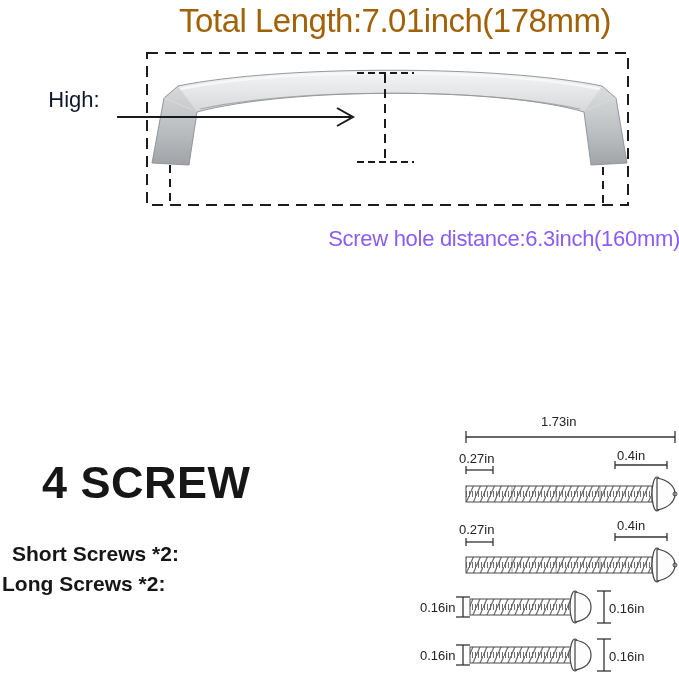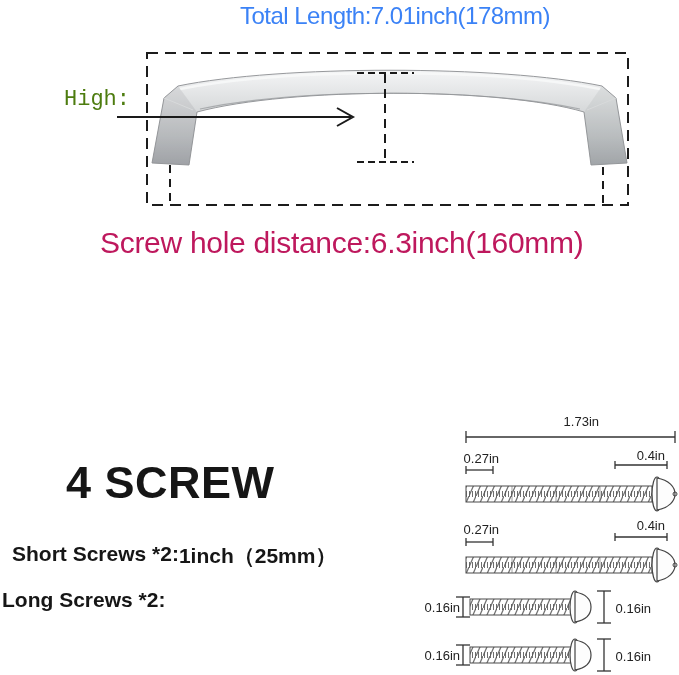--- a/index.html
+++ b/index.html
@@ -10,7 +10,7 @@
   .abs{position:absolute;}
   .title{
     left:120px;top:2px;width:550px;text-align:center;
-    font-size:24px;letter-spacing:-0.5px;color:#3b82f6;white-space:nowrap;
+    font-size:33px;letter-spacing:-0.5px;color:#a16207;white-space:nowrap;
   }
   .high-label{
     left:18px;top:88px;width:112px;text-align:right;

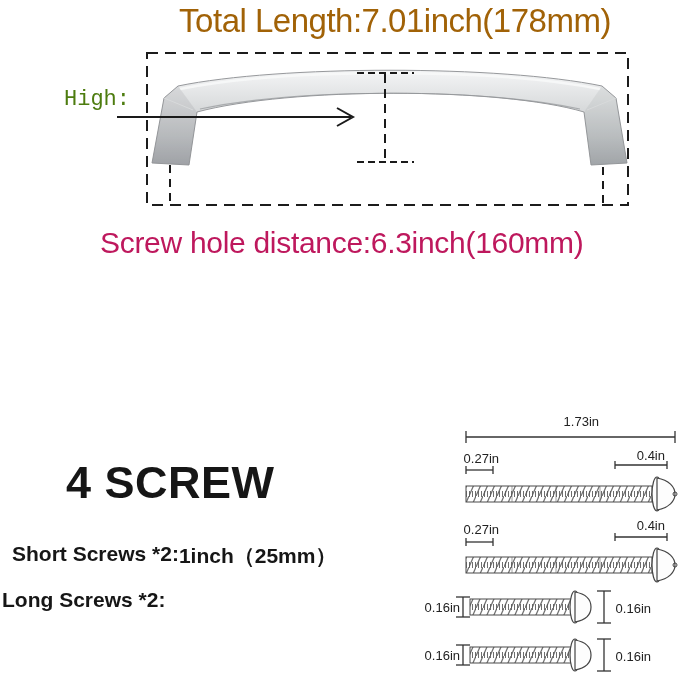--- a/index.html
+++ b/index.html
@@ -13,8 +13,8 @@
     font-size:33px;letter-spacing:-0.5px;color:#a16207;white-space:nowrap;
   }
   .high-label{
-    left:18px;top:88px;width:112px;text-align:right;
-    font-size:22px;line-height:23px;color:#4d7c0f;font-family:Liberation Mono, monospace;
+    left:18px;top:88px;width:112px;text-align:center;
+    font-size:22px;line-height:23px;color:#0f172a;
   }
   .screw-hole-label{
     left:100px;top:226px;width:580px;text-align:left;

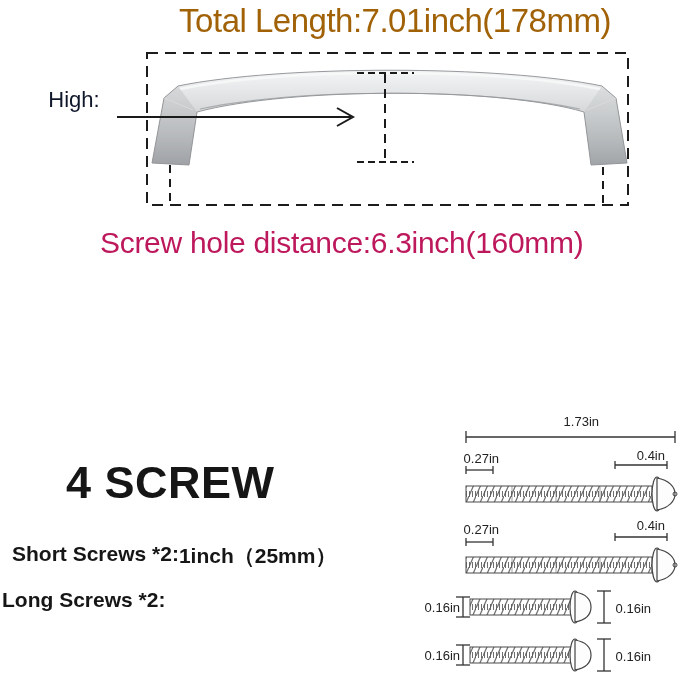--- a/index.html
+++ b/index.html
@@ -17,8 +17,8 @@
     font-size:22px;line-height:23px;color:#0f172a;
   }
   .screw-hole-label{
-    left:100px;top:226px;width:580px;text-align:left;
-    font-size:30px;letter-spacing:-0.3px;color:#be185d;white-space:nowrap;
+    left:100px;top:226px;width:580px;text-align:right;
+    font-size:22px;letter-spacing:-0.3px;color:#8b5cf6;white-space:nowrap;
   }
   .four-screw{
     left:66px;top:457px;font-size:45px;font-weight:800;color:#161616;

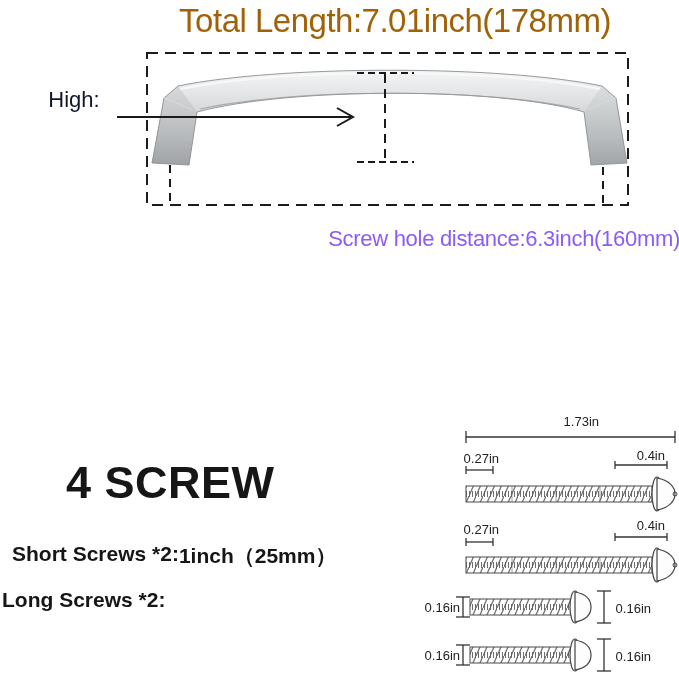--- a/index.html
+++ b/index.html
@@ -30,7 +30,7 @@
   .screw-item-1{left:12px;top:542px;}
   .screw-item-2{left:2px;top:588px;}
   .dim{
-    position:absolute;font-size:13px;color:#222;text-align:right;white-space:nowrap;
+    position:absolute;font-size:13px;color:#222;text-align:left;white-space:nowrap;
   }
   svg{position:absolute;left:0;top:0;}
 </style>

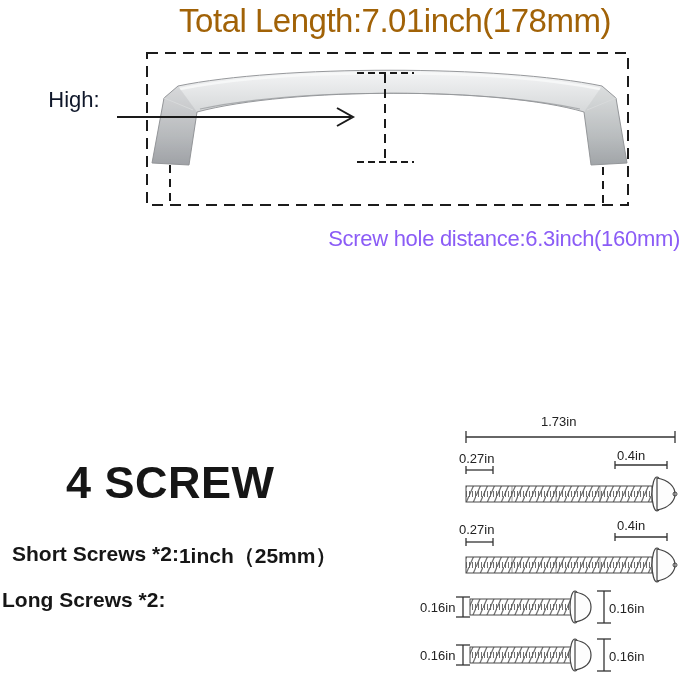--- a/index.html
+++ b/index.html
@@ -21,7 +21,7 @@
     font-size:22px;letter-spacing:-0.3px;color:#8b5cf6;white-space:nowrap;
   }
   .four-screw{
-    left:66px;top:457px;font-size:45px;font-weight:800;color:#161616;
+    left:42px;top:457px;font-size:45px;font-weight:800;color:#161616;
     letter-spacing:0.5px;white-space:nowrap;
   }
   .screw-item{

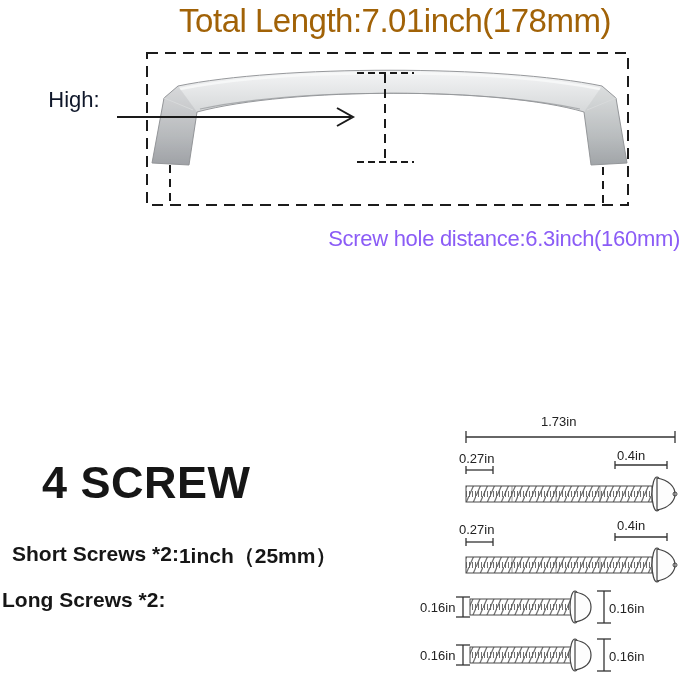--- a/index.html
+++ b/index.html
@@ -25,7 +25,7 @@
     letter-spacing:0.5px;white-space:nowrap;
   }
   .screw-item{
-    display:flex;gap:0;font-size:21px;font-weight:bold;color:#161616;white-space:nowrap;
+    display:flex;gap:14px;font-size:21px;font-weight:bold;color:#161616;white-space:nowrap;
   }
   .screw-item-1{left:12px;top:542px;}
   .screw-item-2{left:2px;top:588px;}

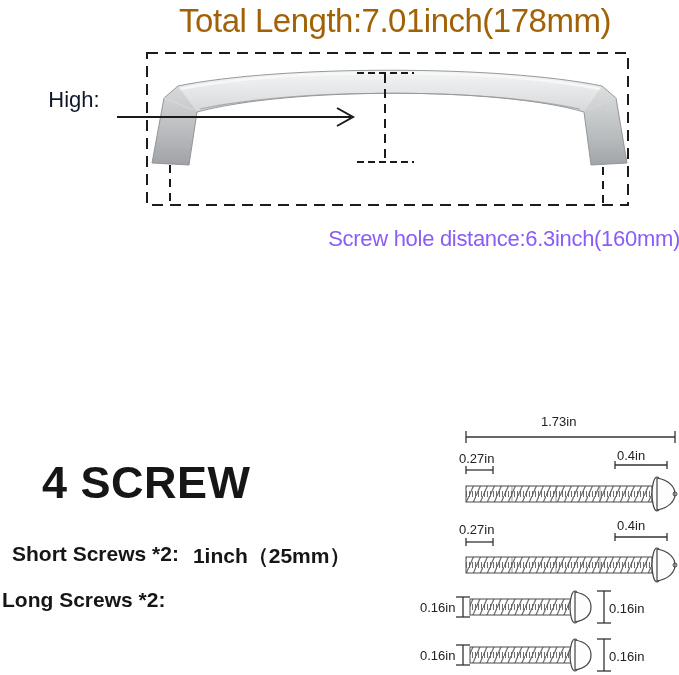--- a/index.html
+++ b/index.html
@@ -150,7 +150,6 @@
 
   <div class="abs screw-item screw-item-1">
     <span>Short Screws *2:</span>
-    <span>1inch（25mm）</span>
   </div>
 
   <div class="abs screw-item screw-item-2">

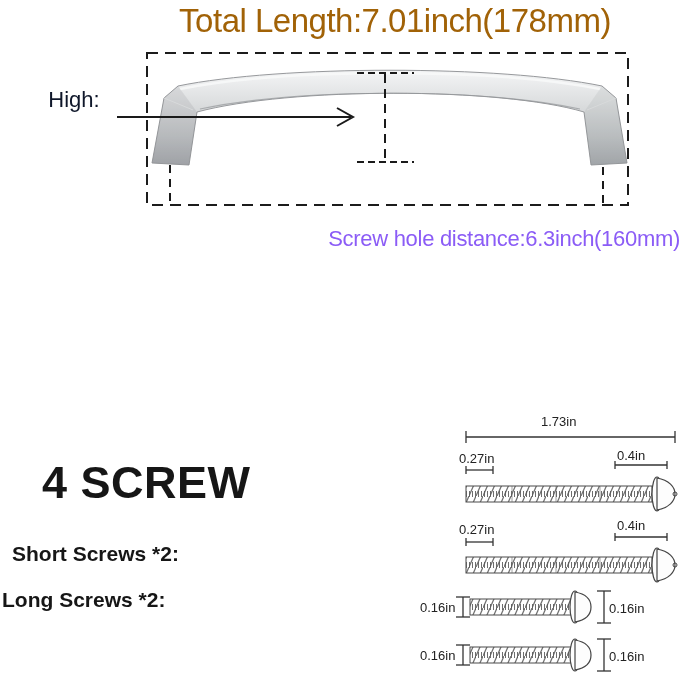--- a/index.html
+++ b/index.html
@@ -28,7 +28,7 @@
     display:flex;gap:14px;font-size:21px;font-weight:bold;color:#161616;white-space:nowrap;
   }
   .screw-item-1{left:12px;top:542px;}
-  .screw-item-2{left:2px;top:588px;}
+  .screw-item-2{left:2px;top:572px;}
   .dim{
     position:absolute;font-size:13px;color:#222;text-align:left;white-space:nowrap;
   }

